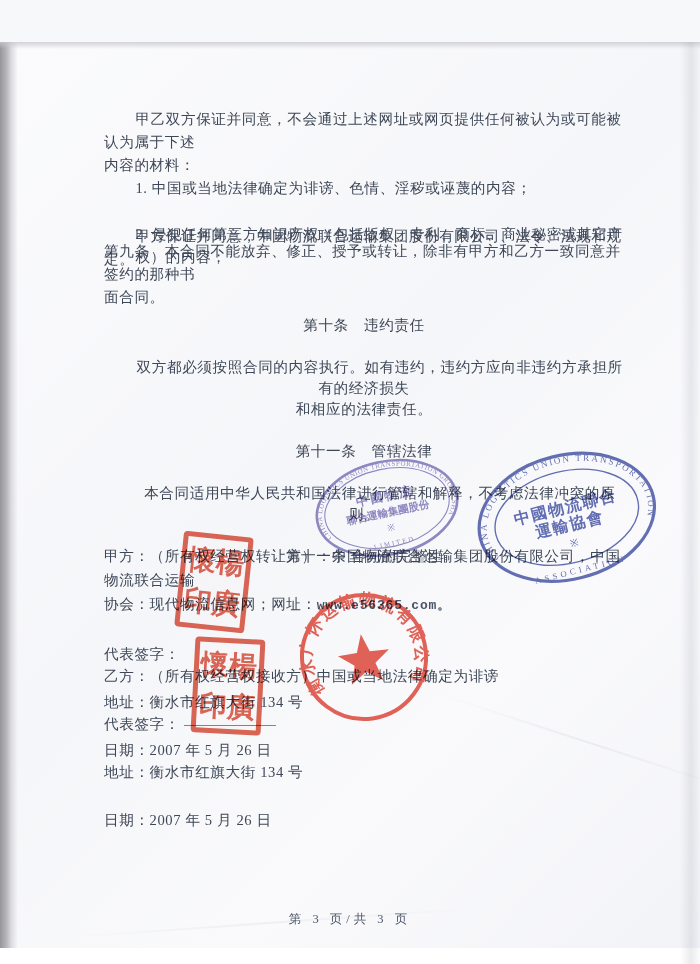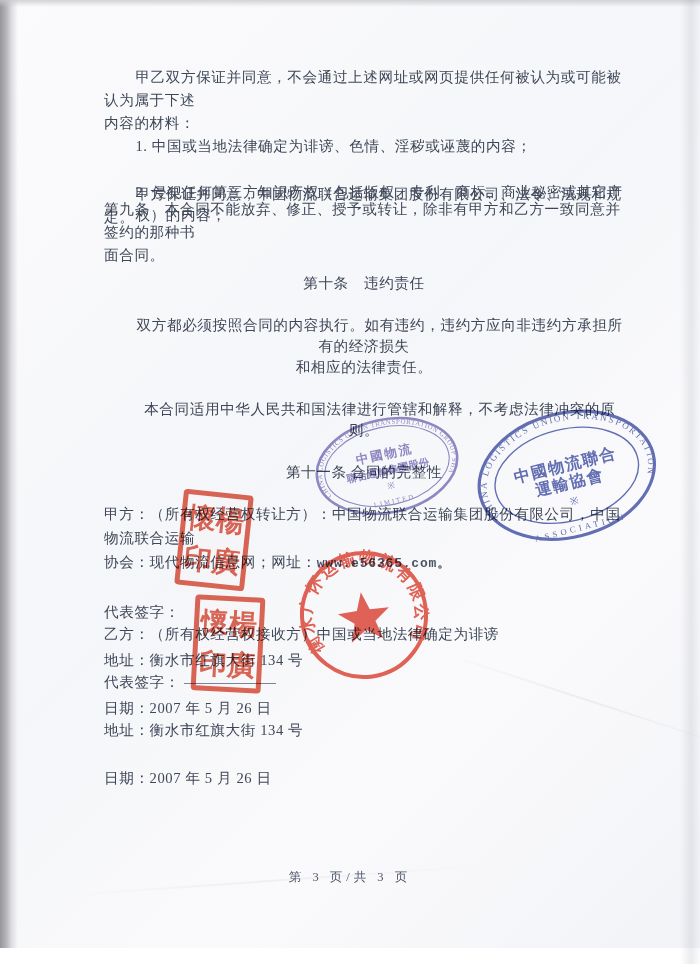--- a/index.html
+++ b/index.html
@@ -9,7 +9,7 @@
     font-family:"Liberation Serif","DejaVu Serif",serif;
   }
   
-  .paper{position:absolute;inset:0;background:linear-gradient(135deg,#fbfbfd 0%,#f5f6f9 45%,#fafafc 70%,#f2f3f7 100%);}
+  .paper{position:absolute;inset:0;background:linear-gradient(135deg,#fbfbfd 0%,#f5f6f9 45%,#fafafc 70%,#f2f3f7 100%);margin-top:42px;}
   .edge-left{position:absolute;left:0;top:0;bottom:0;width:18px;
     background:linear-gradient(90deg,#95959a 0%,#b5b5ba 35%,#dddde2 65%,rgba(250,250,252,0) 100%);}
   .edge-top{position:absolute;left:0;top:0;right:0;height:7px;

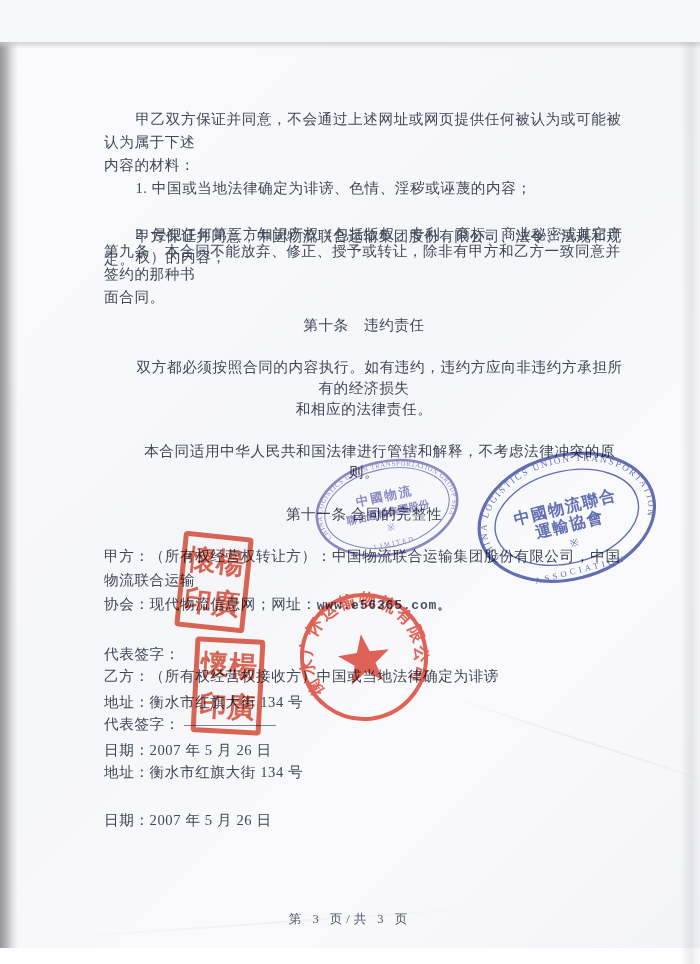--- a/index.html
+++ b/index.html
@@ -71,6 +71,7 @@
     <div>第十条　违约责任</div>
     <div class="indent">双方都必须按照合同的内容执行。如有违约，违约方应向非违约方承担所有的经济损失
 和相应的法律责任。</div>
+    <div>第十一条　管辖法律</div>
     <div class="indent">本合同适用中华人民共和国法律进行管辖和解释，不考虑法律冲突的原则。</div>
     <div>第十一条 合同的完整性</div>
   </div>

